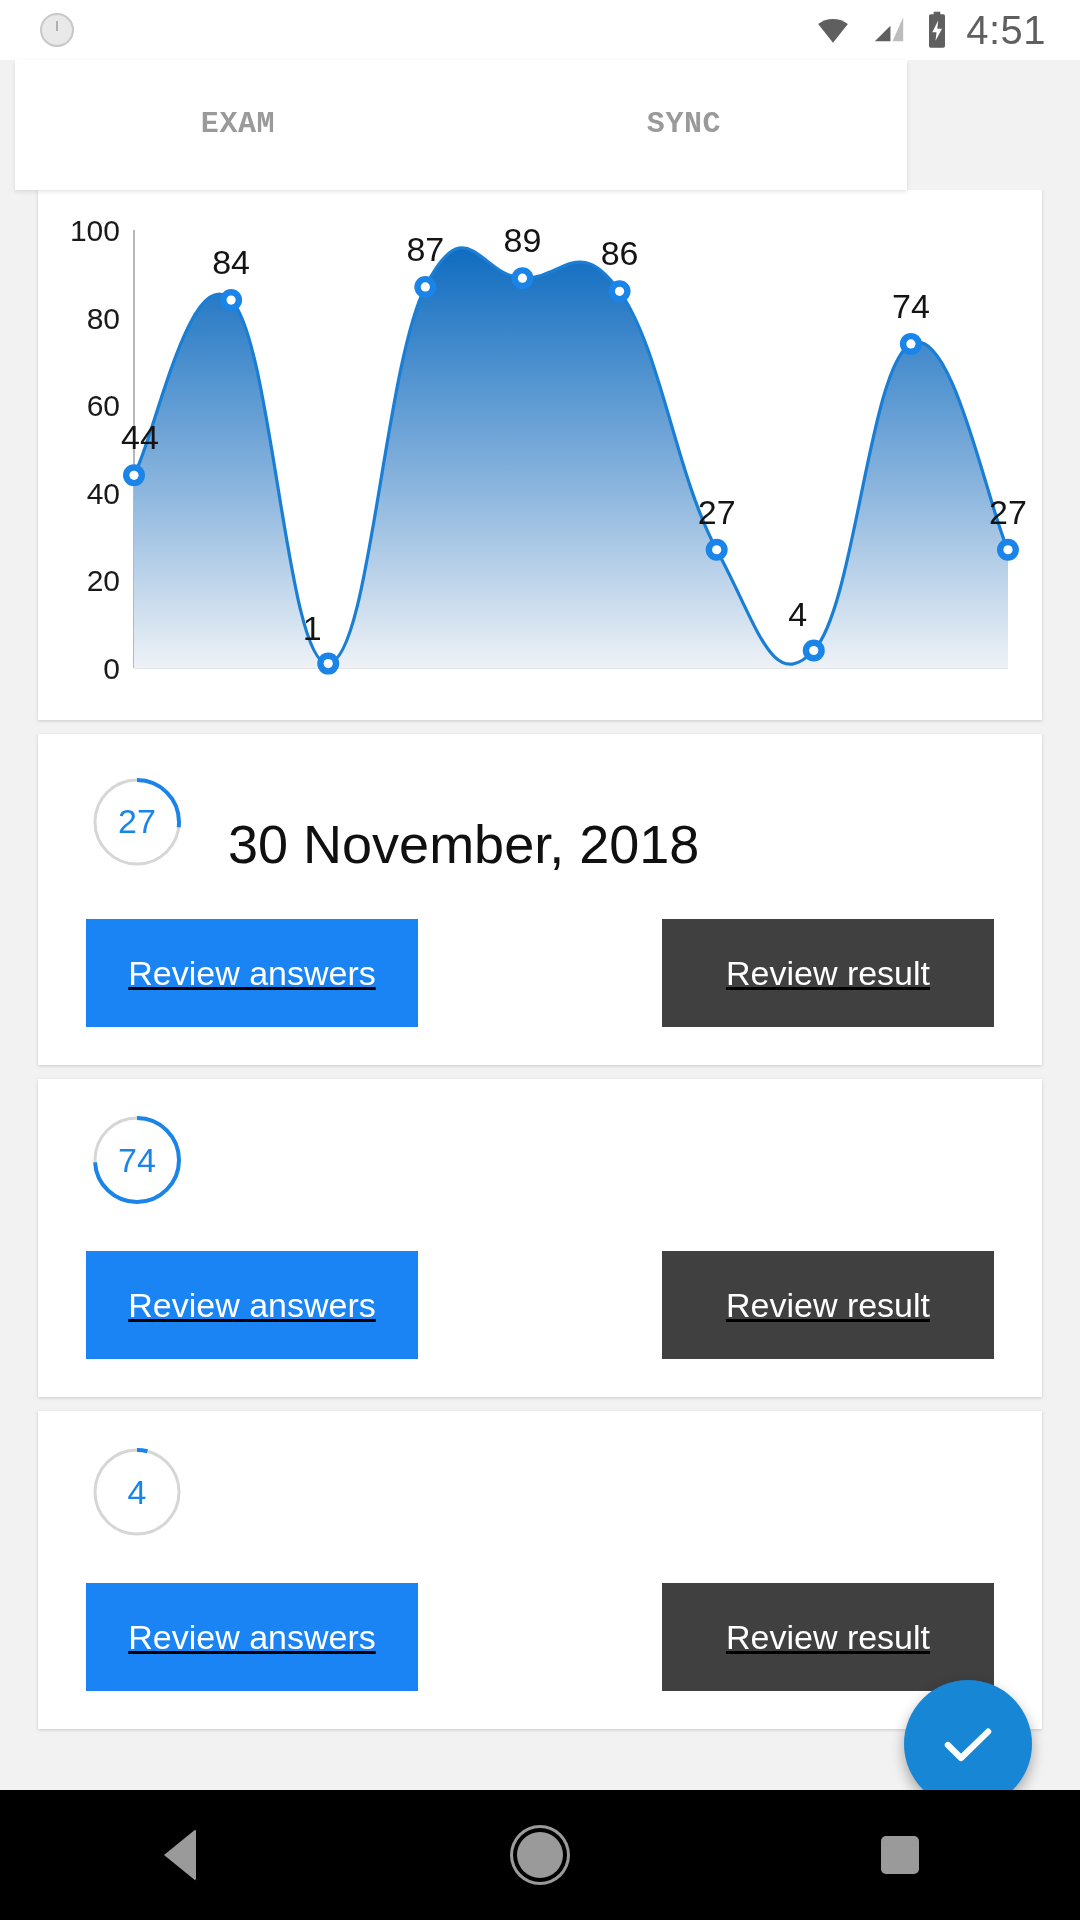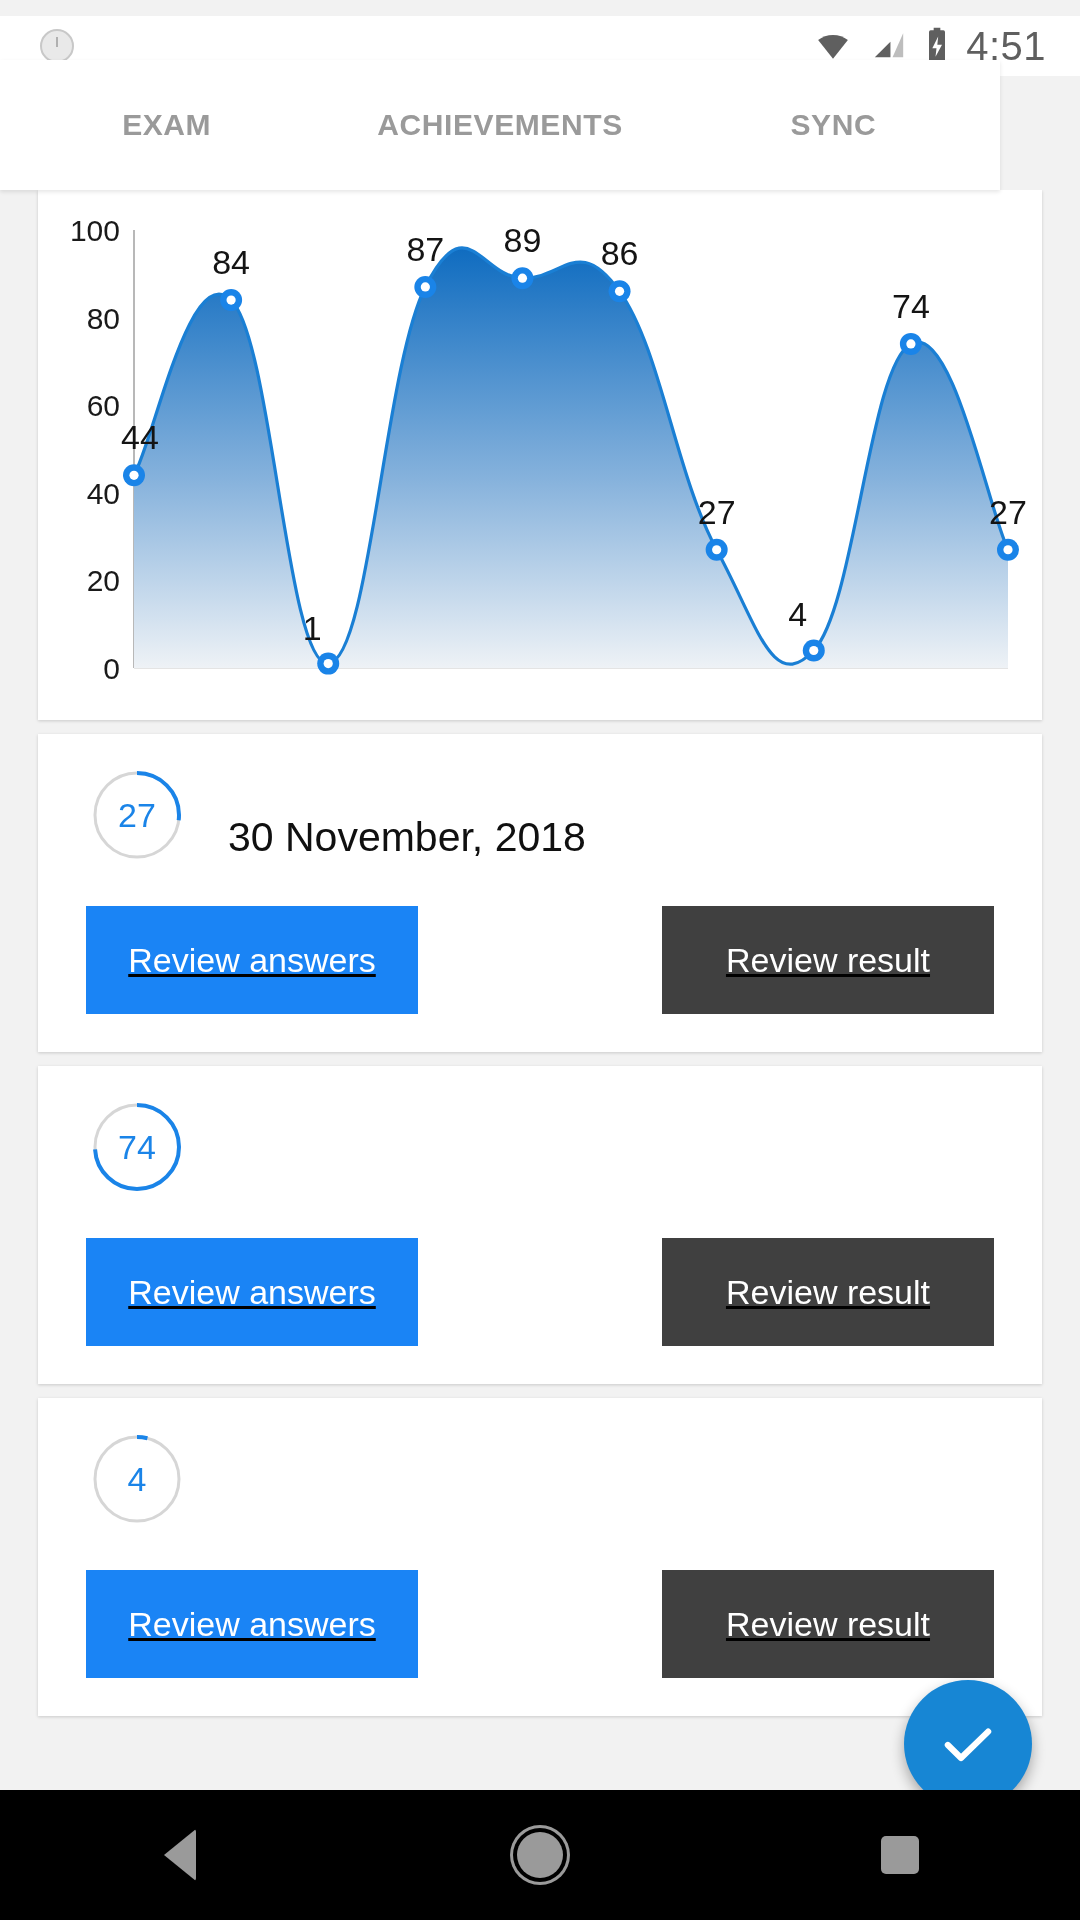--- a/index.html
+++ b/index.html
@@ -13,7 +13,7 @@
 
   
   .statusbar{
-    position:absolute; top:16px; left:0; width:1080px; height:60px;
+    position:absolute; top:0; left:0; width:1080px; height:60px;
     background:#ffffff; display:flex; align-items:center;
   }
   .statusbar .left{ padding-left:40px; display:flex; align-items:center; }

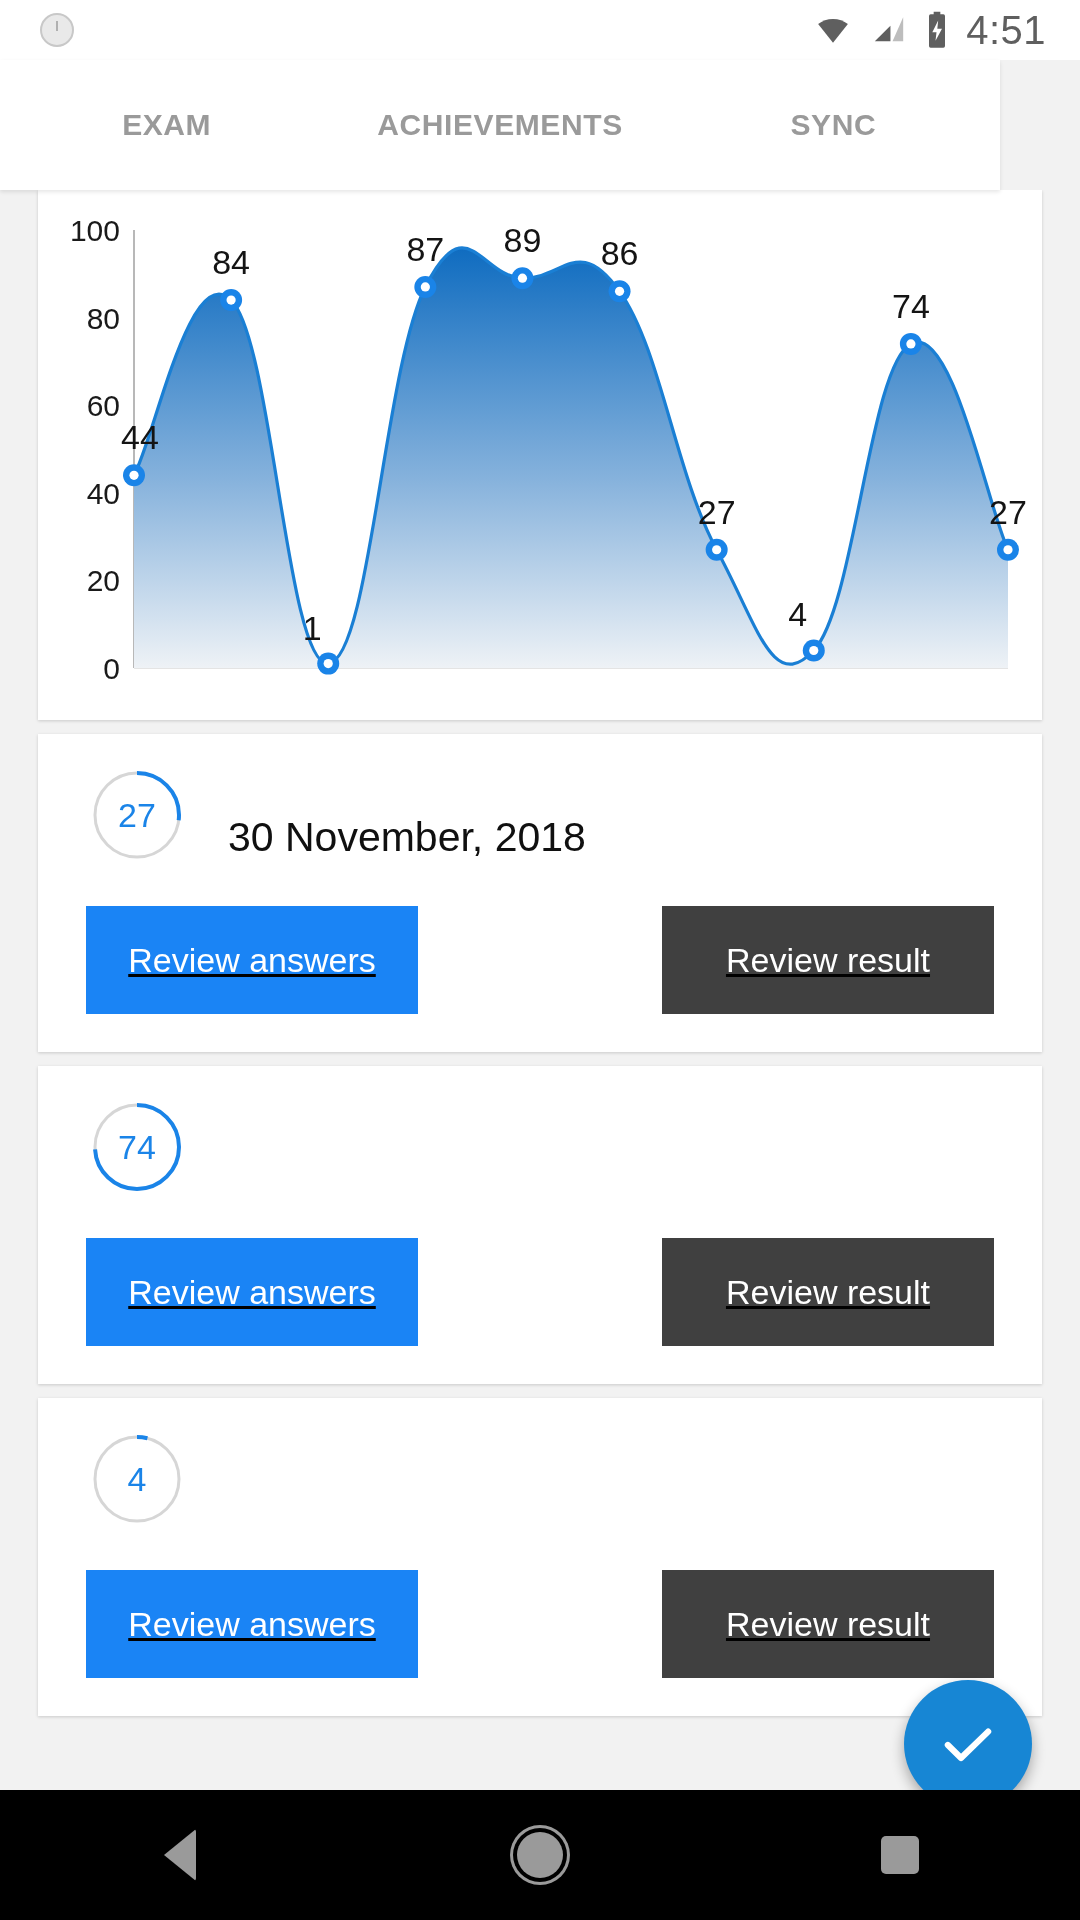--- a/index.html
+++ b/index.html
@@ -34,10 +34,11 @@
 
   
   .tabbar{
-    position:absolute; top:60px; left:0; width:1000px; height:130px;
+    position:absolute; top:60px; left:15px; width:892px; height:130px;
     background:#ffffff; display:flex;
     box-shadow:0 2px 4px rgba(0,0,0,.10);
     z-index:3;
+    font-family:Liberation Mono, monospace;
   }
   .tab{
     flex:1 1 0; display:flex; align-items:center; justify-content:center;

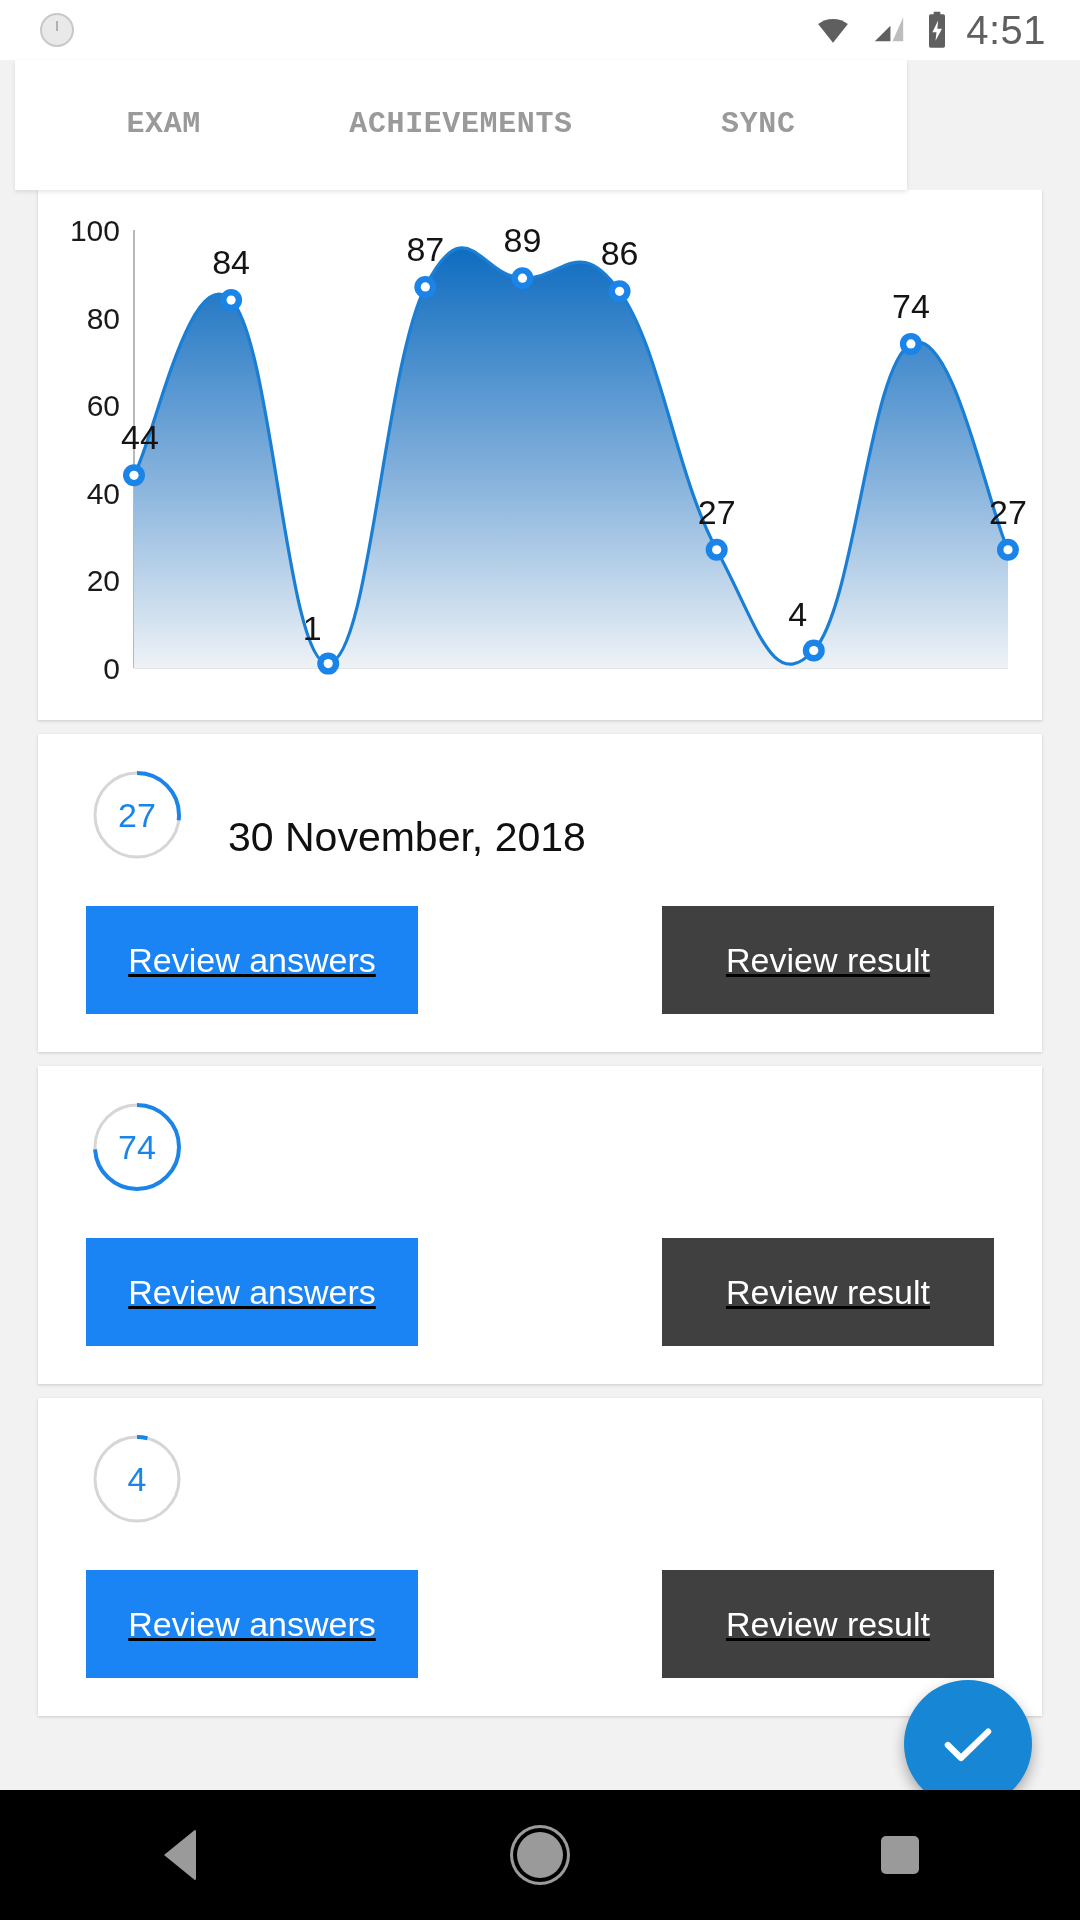--- a/index.html
+++ b/index.html
@@ -151,9 +151,6 @@
 <div class="tabbar">
   <div class="tab">
     <span>EXAM</span>
-  </div>
-  <div class="tab">
-    <span>ACHIEVEMENTS</span>
   </div>
   <div class="tab">
     <span>SYNC</span>

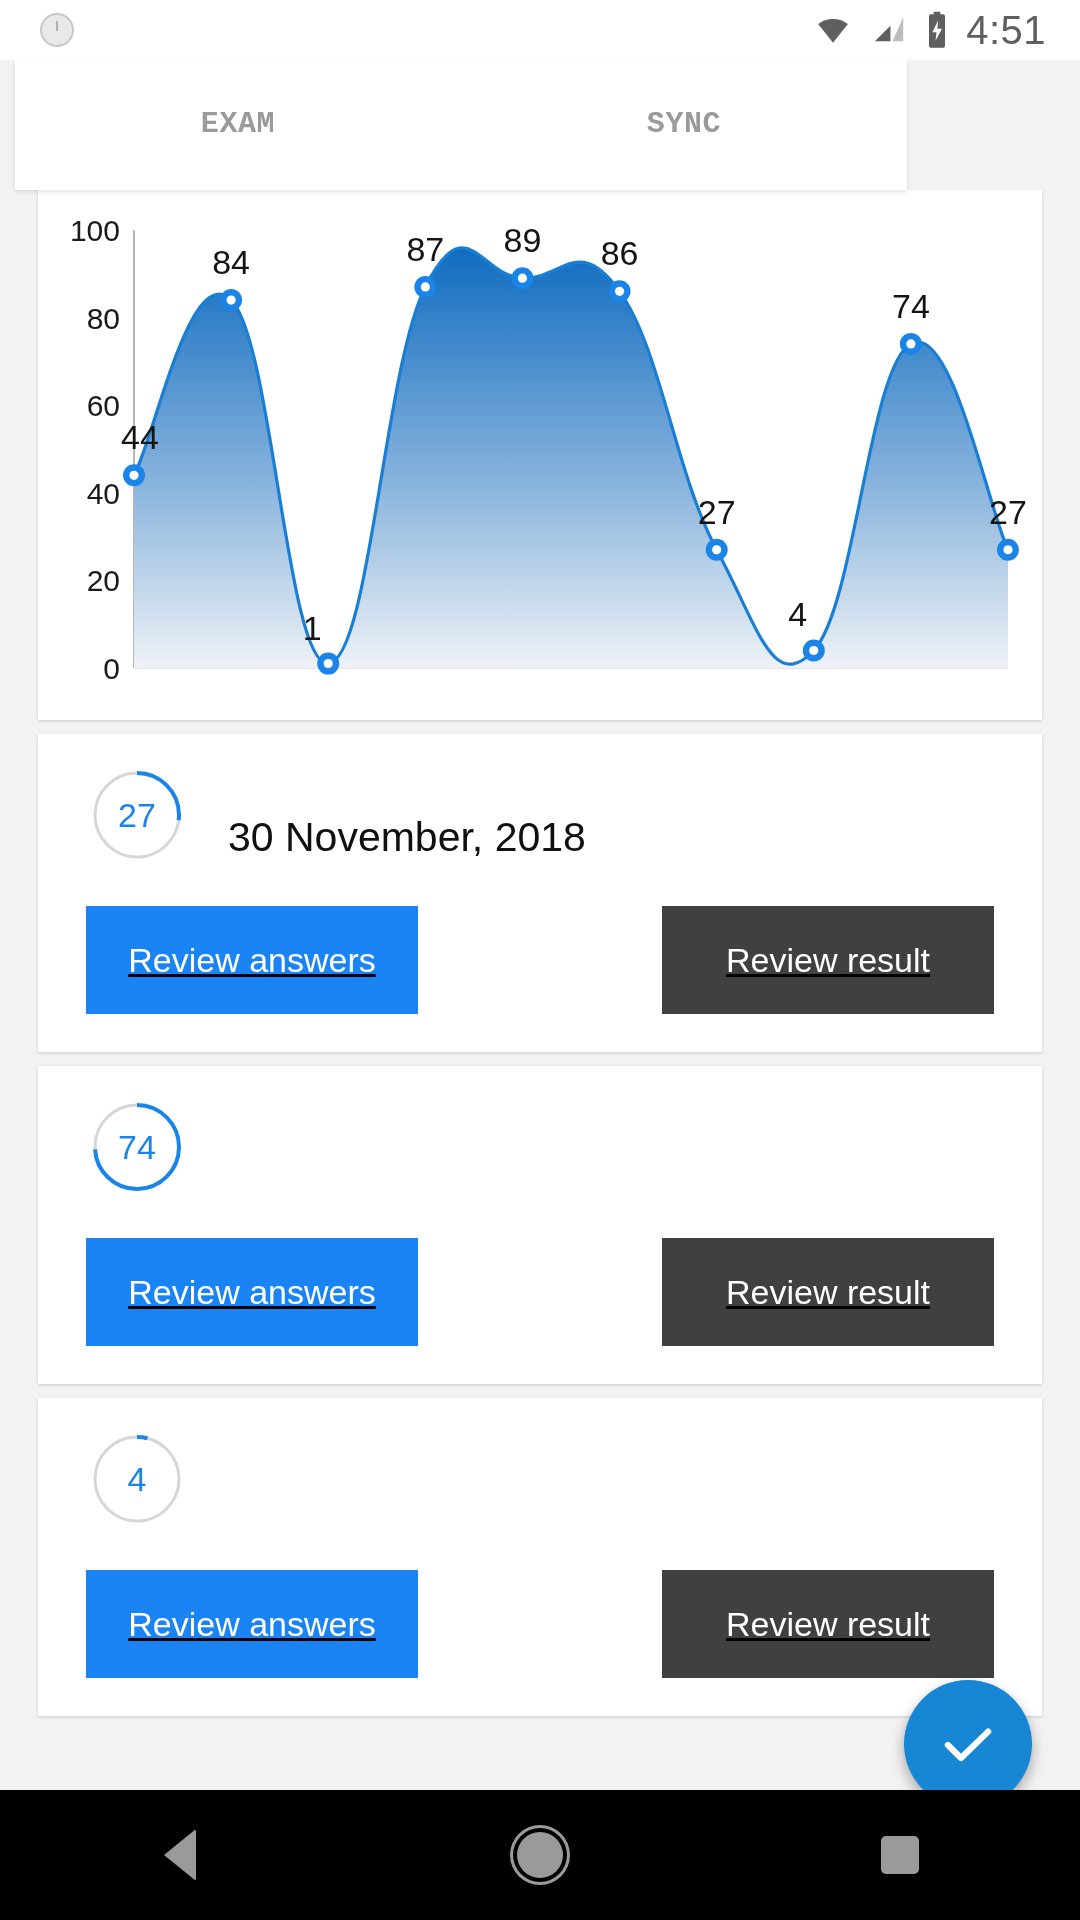--- a/index.html
+++ b/index.html
@@ -80,7 +80,7 @@
     align-items:center; justify-content:center;
     font-size:34px; color:#1a84e8;
   }
-  .rc-date{ margin-left:44px; font-size:41px; color:#101010;margin-top:45px; }
+  .rc-date{ margin-left:44px; font-size:54px; color:#101010;margin-top:45px; }
   .rc-btns{
     display:flex; justify-content:space-between;
     padding:0 48px; margin-top:44px;text-decoration:underline;

